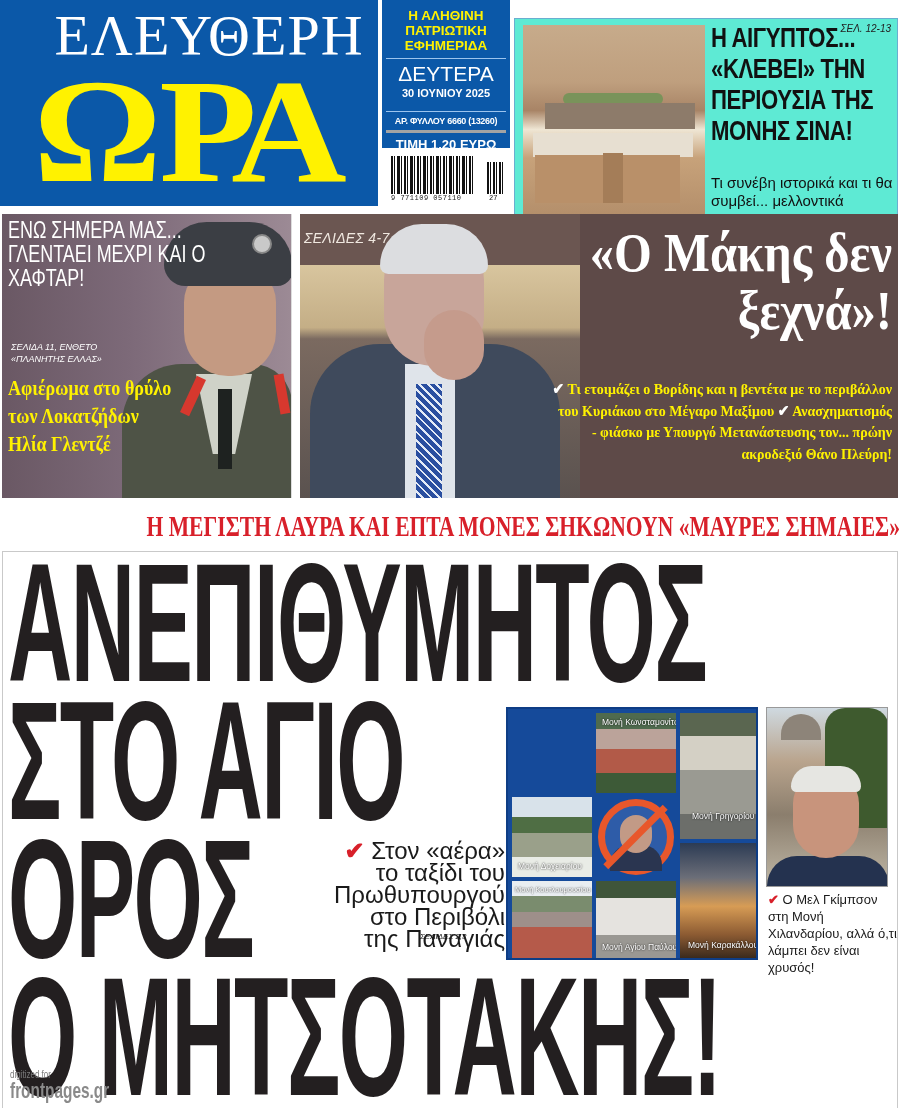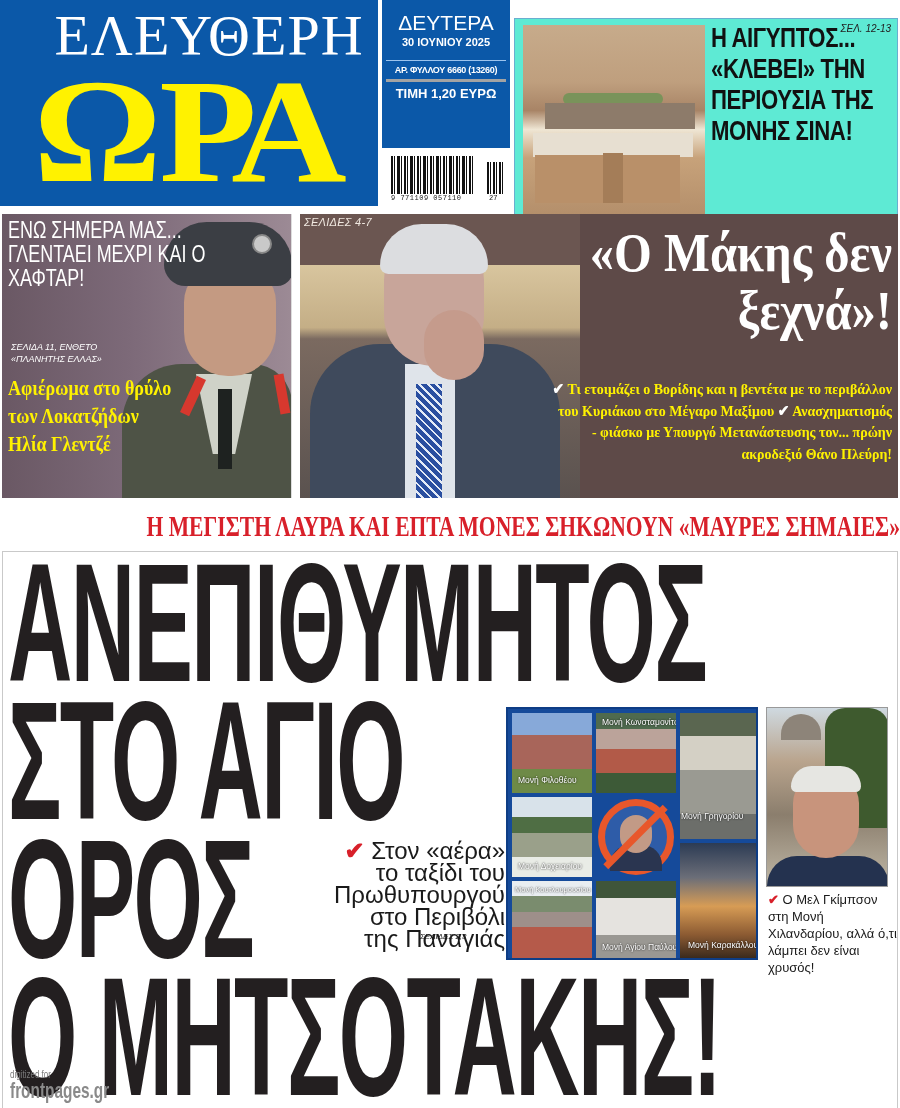--- a/index.html
+++ b/index.html
@@ -309,6 +309,7 @@
 </div>
 
 <div class="abs infobox">
+  <div class="slogan">Η ΑΛΗΘΙΝΗ ΠΑΤΡΙΩΤΙΚΗ ΕΦΗΜΕΡΙΔΑ</div>
   <div class="day">ΔΕΥΤΕΡΑ</div>
   <div class="date">30 ΙΟΥΝΙΟΥ 2025</div>
   <div class="issue">ΑΡ. ΦΥΛΛΟΥ 6660 (13260)</div>

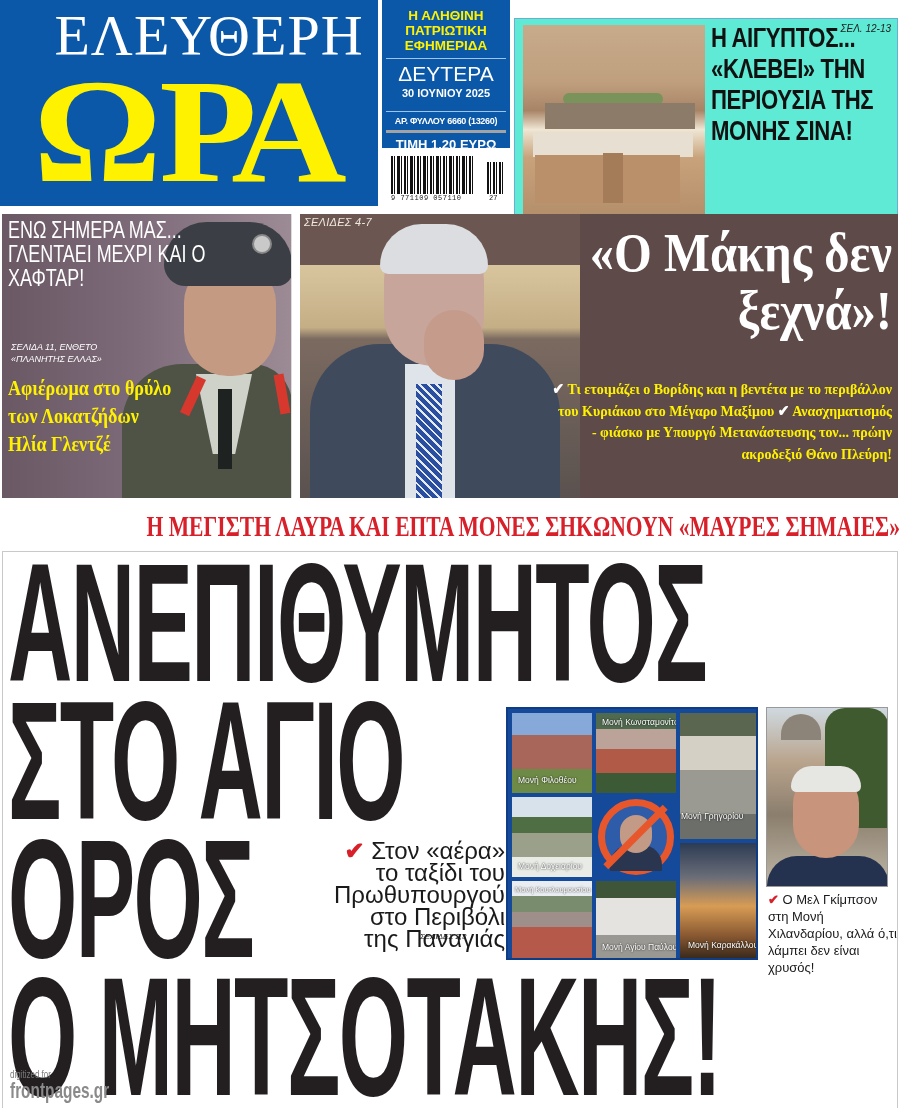--- a/index.html
+++ b/index.html
@@ -333,6 +333,7 @@
   </div>
   <div class="headline">Η ΑΙΓΥΠΤΟΣ... «ΚΛΕΒΕΙ» ΤΗΝ ΠΕΡΙΟΥΣΙΑ ΤΗΣ ΜΟΝΗΣ ΣΙΝΑ!</div>
   <div class="pages">ΣΕΛ. 12-13</div>
+  <div class="sub">Τι συνέβη ιστορικά και τι θα συμβεί... μελλοντικά</div>
 </div>
 
 <div class="abs general">

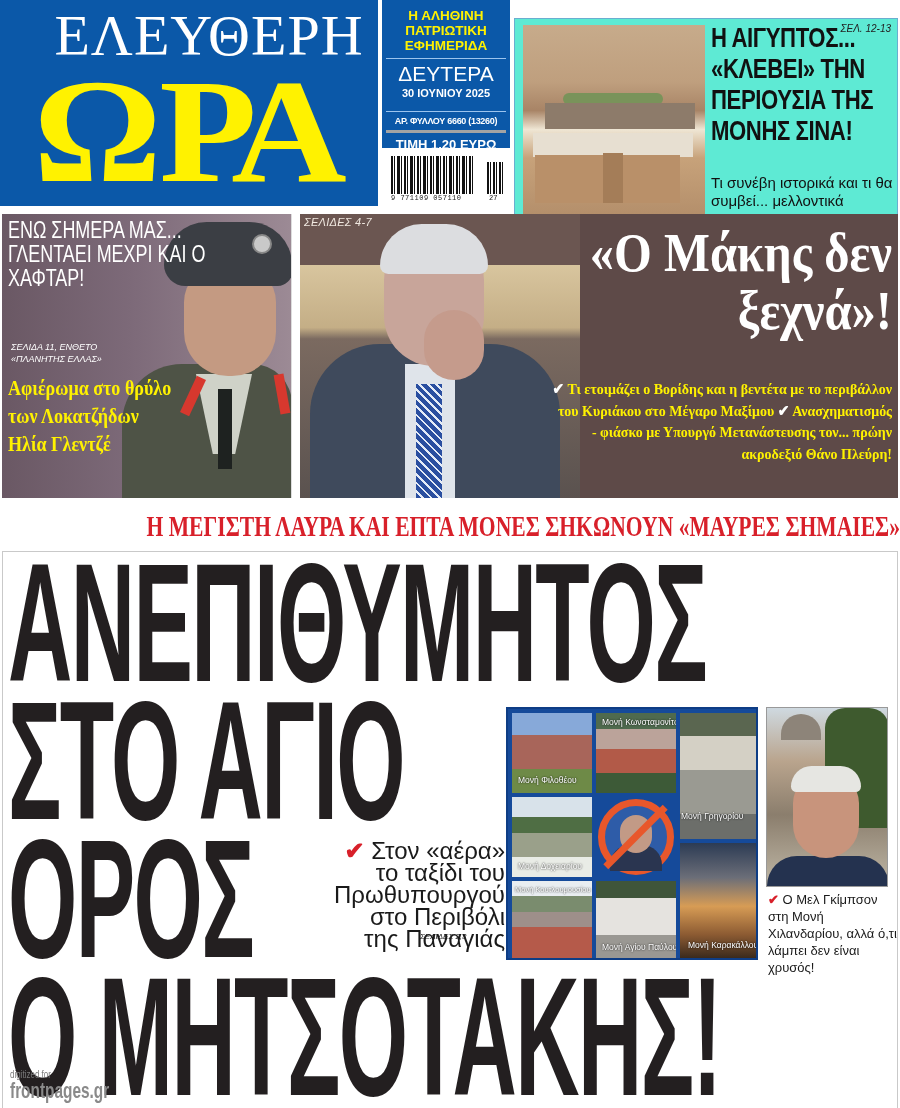--- a/index.html
+++ b/index.html
@@ -190,7 +190,7 @@
     background: #c59b8c; border-radius: 30px;
   }
   .voridis .pages {
-    position: absolute; left: 4px; top: 2px; color: #f0e8e0; font-size: 11px;
+    position: absolute; left: 4px; top: 16px; color: #f0e8e0; font-size: 14px;
     font-style: italic; letter-spacing: 0.3px;
   }
   .voridis .quote {

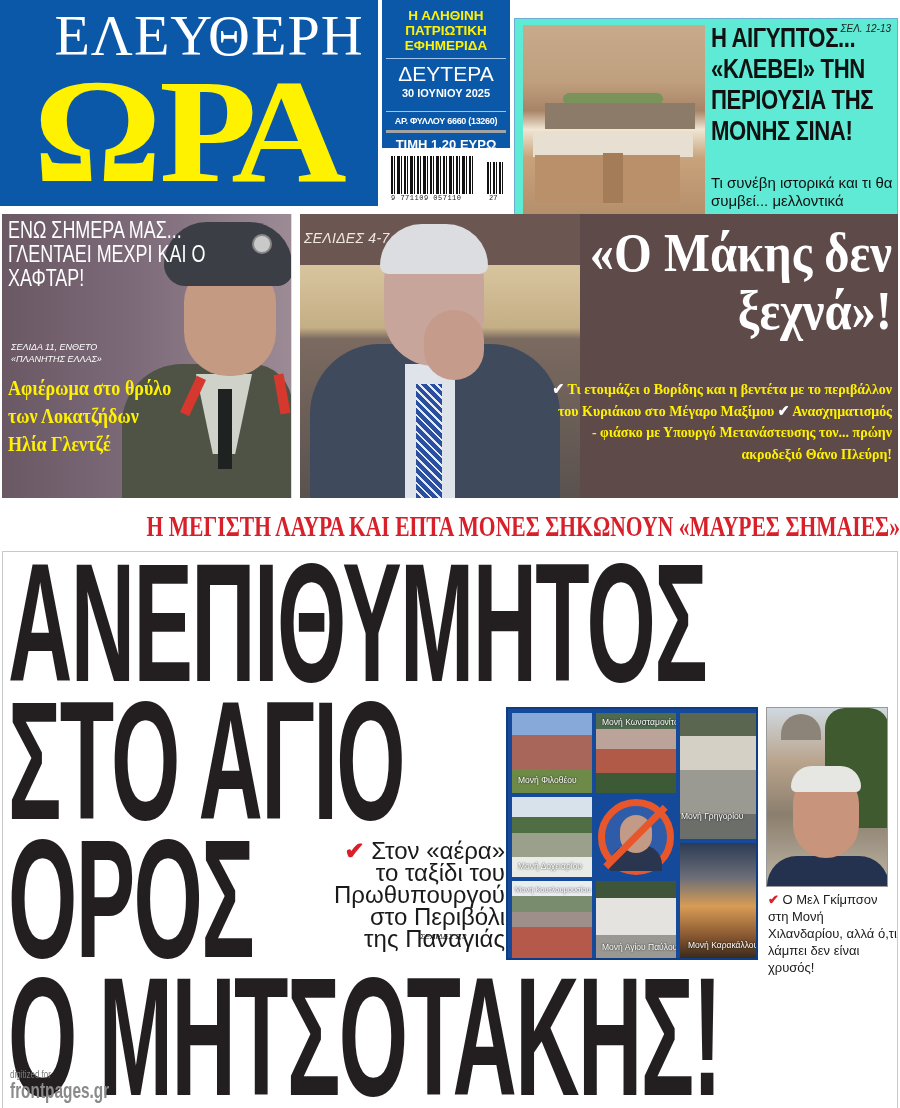--- a/index.html
+++ b/index.html
@@ -389,9 +389,6 @@
 <div class="abs sidenote-pages">ΣΕΛΙΔΕΣ 2,3</div>
 
 <div class="abs collage">
-  <div class="tile t1">
-    <span class="lbl" style="left:6px; bottom:8px;">Μονή Φιλοθέου</span>
-  </div>
   <div class="tile t2">
     <span class="lbl" style="left:6px; top:4px;">Μονή Κωνσταμονίτου</span>
   </div>

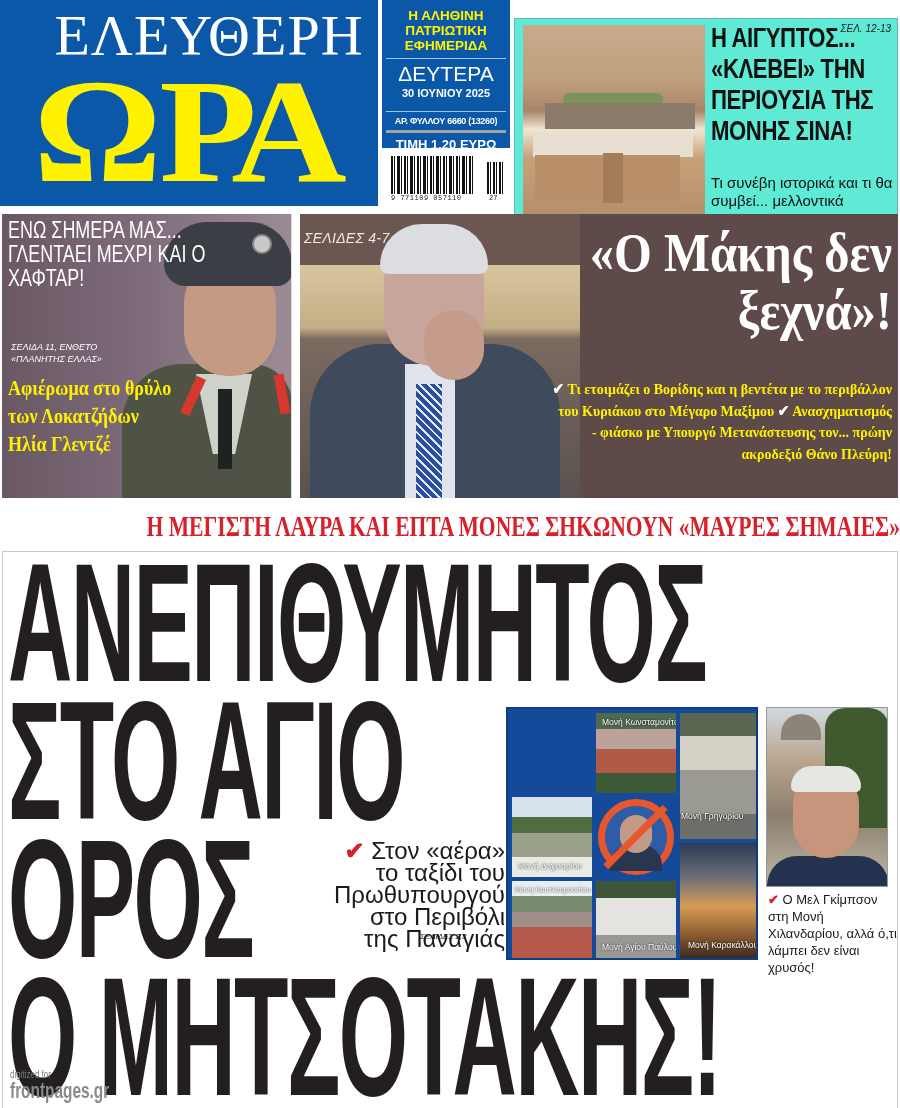--- a/index.html
+++ b/index.html
@@ -393,7 +393,7 @@
     <span class="lbl" style="left:6px; top:4px;">Μονή Κωνσταμονίτου</span>
   </div>
   <div class="tile t3">
-    <span class="lbl" style="left:1px; bottom:18px;">Μονή Γρηγορίου</span>
+    <span class="lbl" style="left:12px; bottom:18px;">Μονή Γρηγορίου</span>
   </div>
   <div class="tile t4">
     <span class="lbl" style="left:6px; bottom:6px;">Μονή Δοχειαρίου</span>

